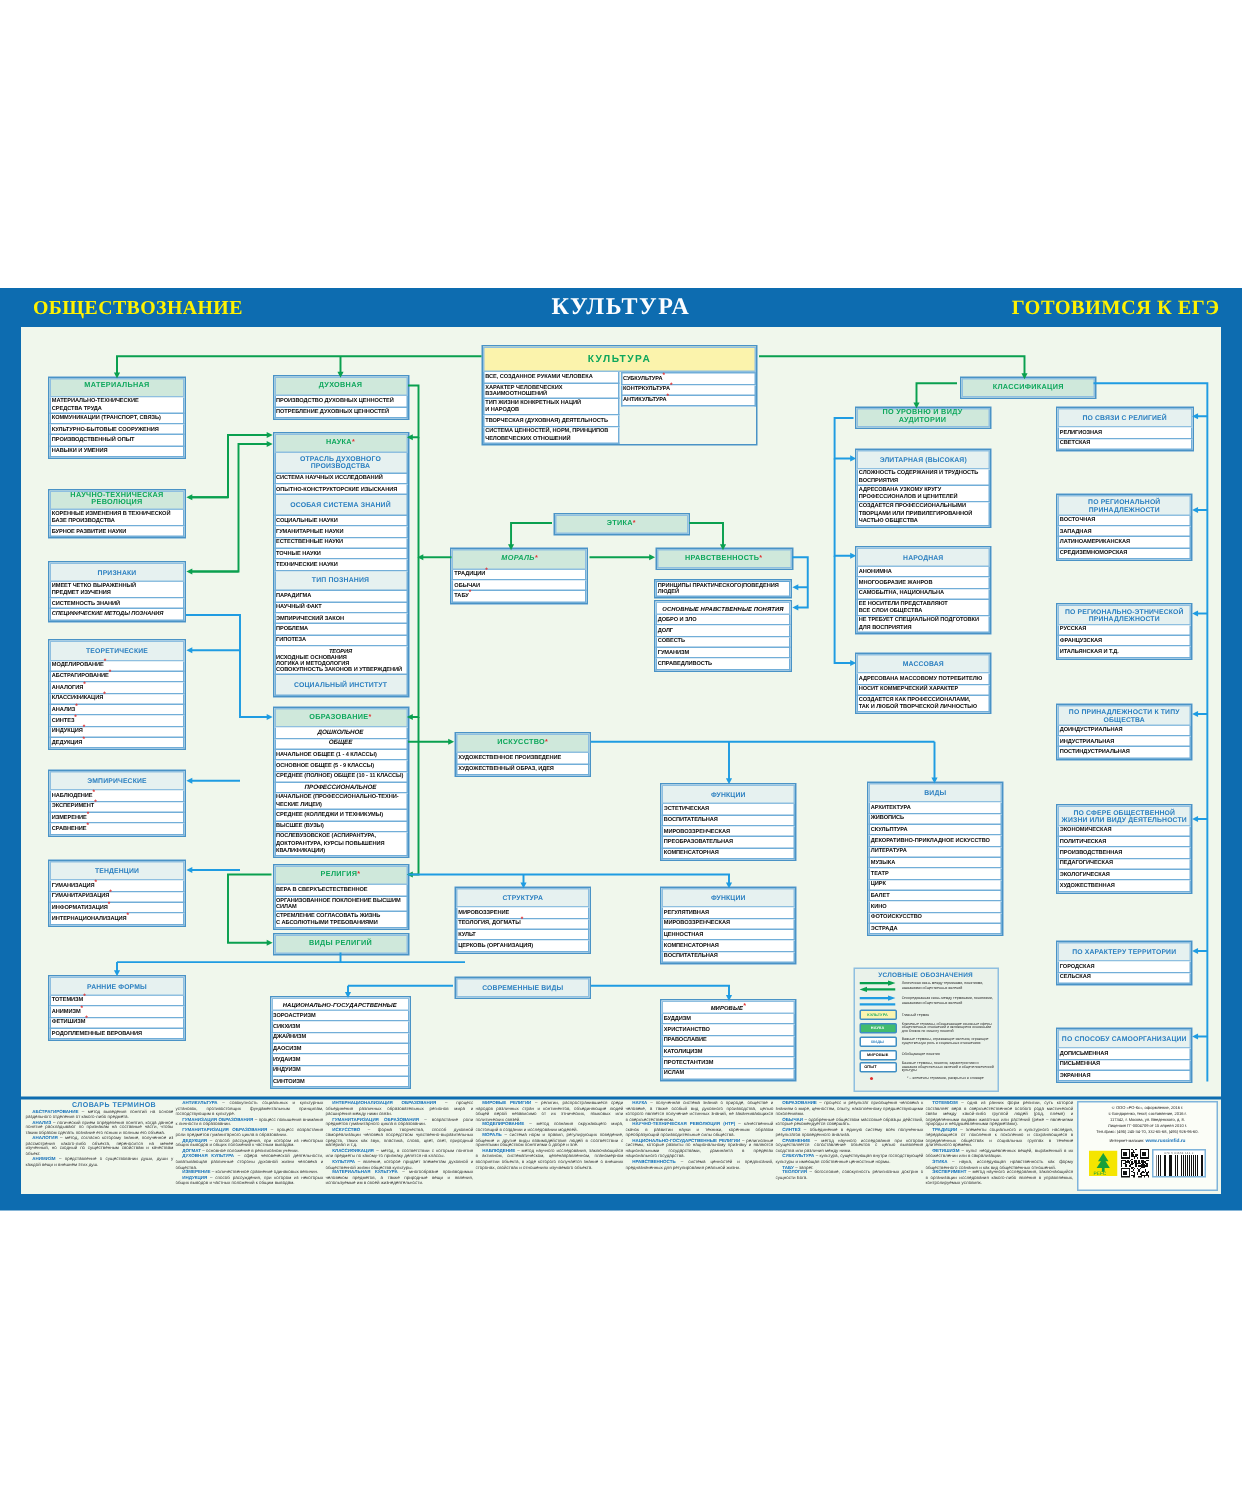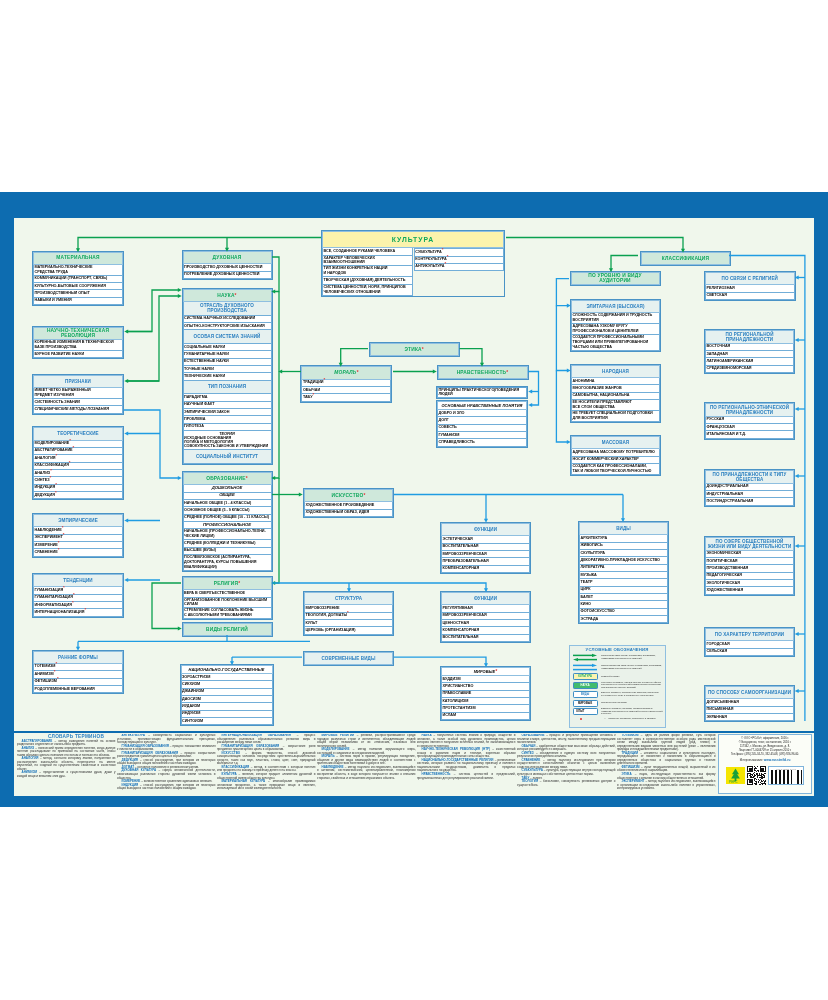--- a/index.html
+++ b/index.html
@@ -80,6 +80,11 @@
 <body>
 
 <div id="poster">
+<div id="topbar">
+      <div class="hl">ОБЩЕСТВОЗНАНИЕ</div>
+      <div class="ht">КУЛЬТУРА</div>
+      <div class="hr">ГОТОВИМСЯ К ЕГЭ</div>
+    </div>
 <div id="inner">
 <div class="bx" style="left:18px;top:32.5px;width:92px;">
         <div class="bh g">

